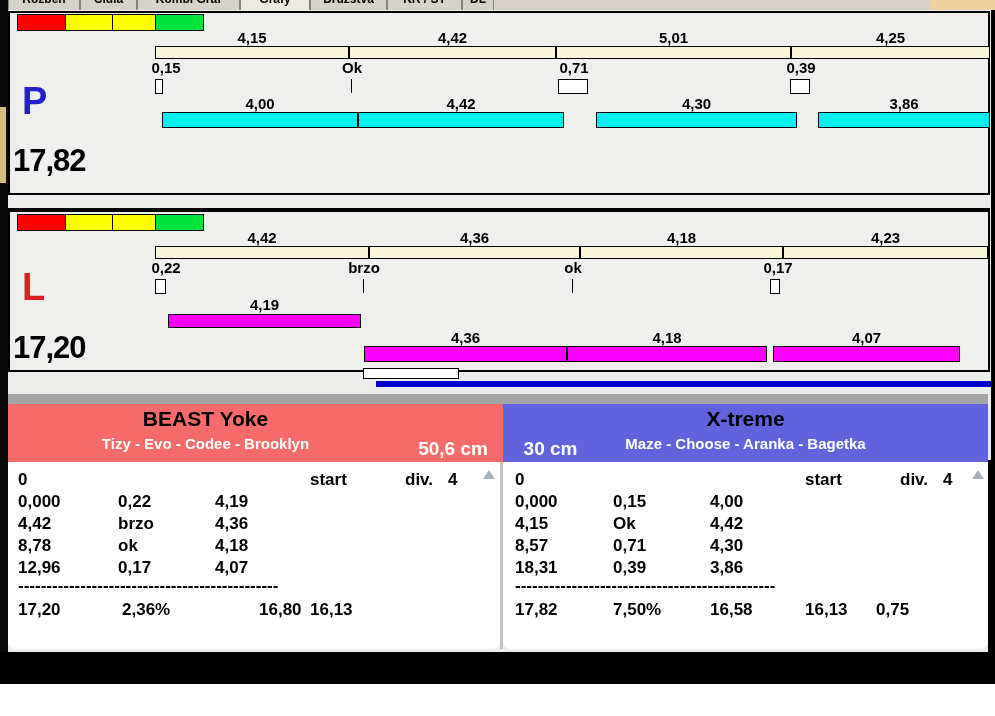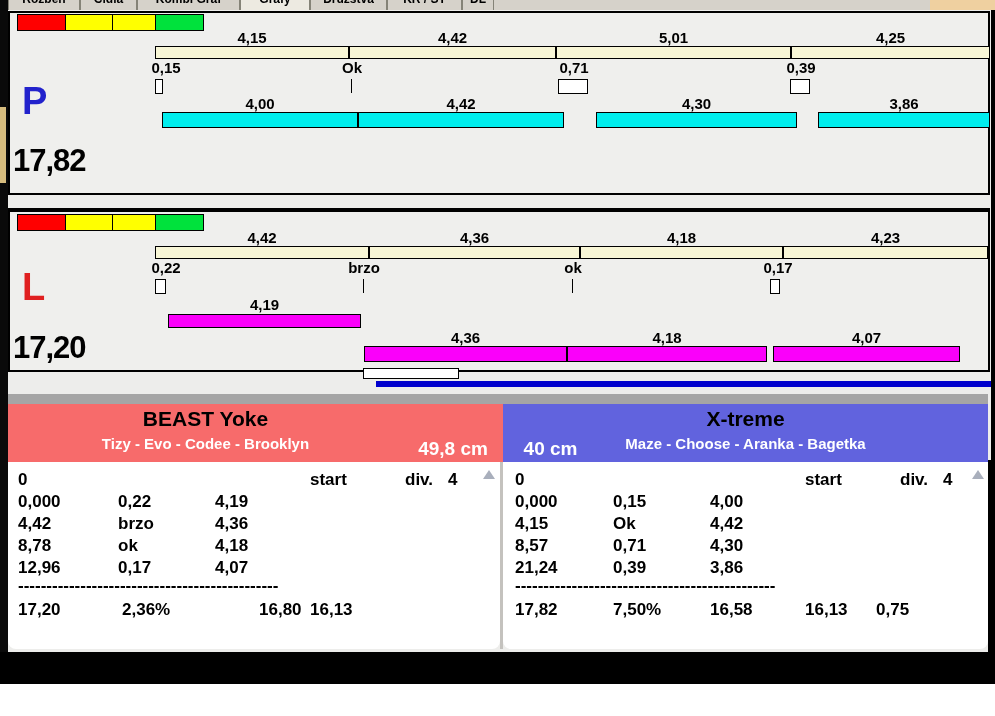--- a/index.html
+++ b/index.html
@@ -129,7 +129,7 @@
     <div class="hdr-title" style="right:100px;">BEAST Yoke</div>
     <div class="hdr-sub" style="right:100px;">Tizy - Evo - Codee - Brooklyn</div>
   </div>
-  <div class="measure" style="left:405px;width:96px;">49,8 cm</div>
+  <div class="measure" style="left:405px;width:96px;">50,6 cm</div>
   <div class="measure" style="left:503px;width:95px;">40 cm</div>
 
   <div class="tablebg" style="left:8px;width:492px;"></div>

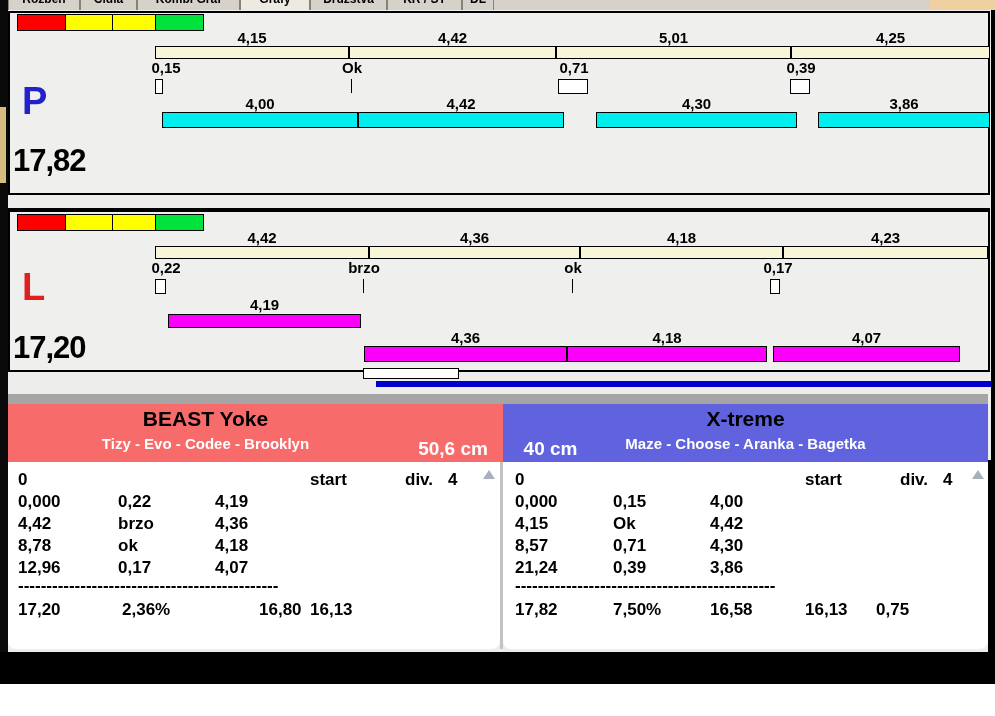--- a/index.html
+++ b/index.html
@@ -130,7 +130,7 @@
     <div class="hdr-sub" style="right:100px;">Tizy - Evo - Codee - Brooklyn</div>
   </div>
   <div class="measure" style="left:405px;width:96px;">50,6 cm</div>
-  <div class="measure" style="left:503px;width:95px;">40 cm</div>
+  <div class="measure" style="left:503px;width:95px;">30 cm</div>
 
   <div class="tablebg" style="left:8px;width:492px;"></div>
   <div class="abs" style="left:500px;top:462px;width:3px;height:187px;background:#C4C2BE;"></div>

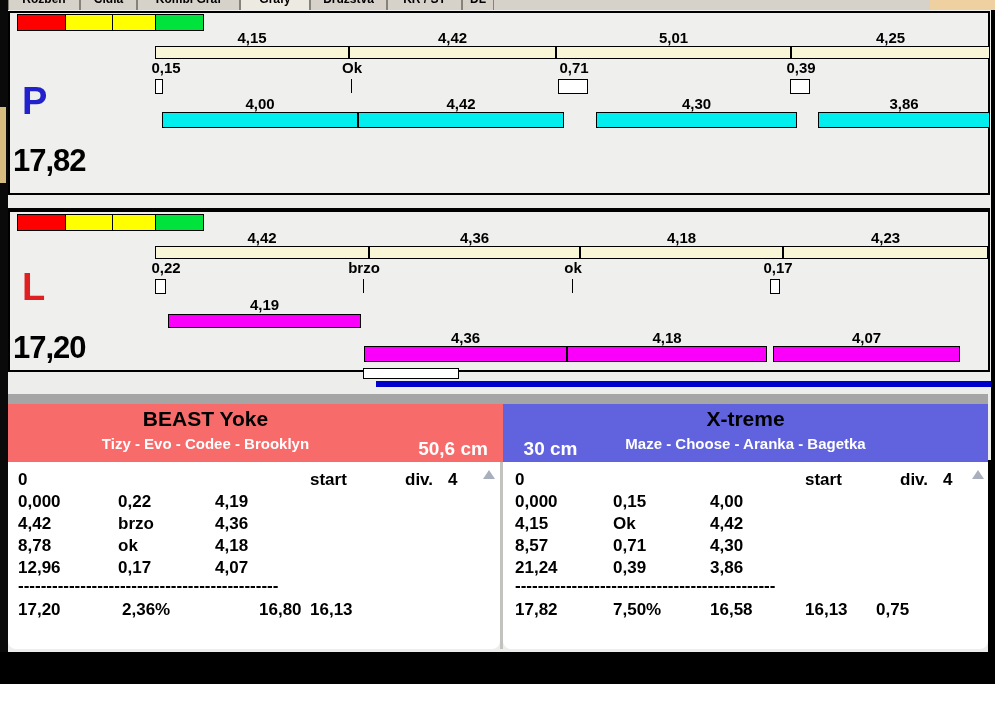--- a/index.html
+++ b/index.html
@@ -170,7 +170,7 @@
       <div class="cell" style="left: 515px; top: 536px;">8,57</div>
       <div class="cell" style="left: 613px; top: 536px;">0,71</div>
       <div class="cell" style="left: 710px; top: 536px;">4,30</div>
-      <div class="cell" style="left: 515px; top: 558px;">21,24</div>
+      <div class="cell" style="left: 515px; top: 558px;">18,31</div>
       <div class="cell" style="left: 613px; top: 558px;">0,39</div>
       <div class="cell" style="left: 710px; top: 558px;">3,86</div>
       <div class="cell sepcell" style="left: 515px; top: 576px;">----------------------------------------------</div>

